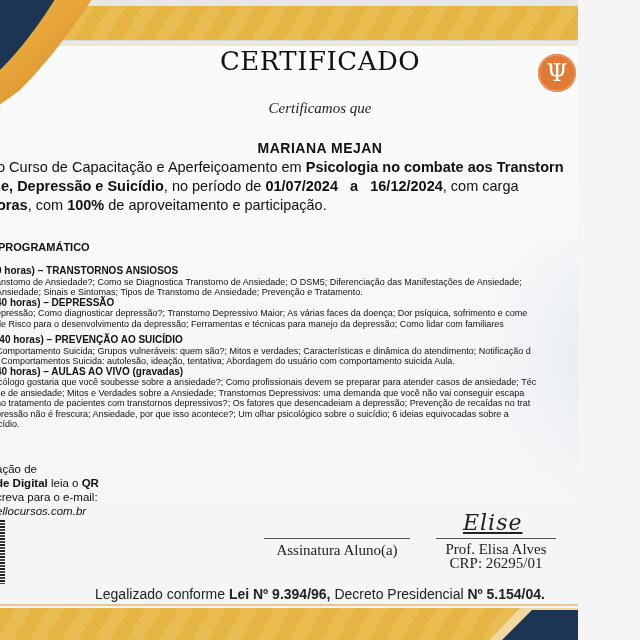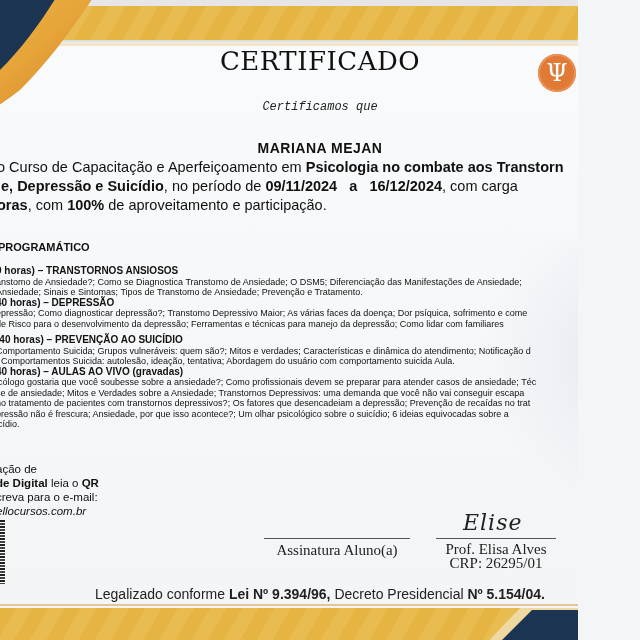--- a/index.html
+++ b/index.html
@@ -13,7 +13,7 @@
   .botbar-line { position:absolute; left:0; top:604px; width:640px; height:2px; background:#d9a55a; opacity:.6; }
   .corner-br { position:absolute; left:440px; top:600px; width:220px; height:50px; }
   .title { position:absolute; left:0; width:640px; top:46px; text-align:center; font-family:"DejaVu Serif", serif; font-size:26px; letter-spacing:0.5px; color:#111; }
-  .subtitle { position:absolute; left:0; width:640px; top:100px; text-align:center; font-family:Liberation Mono, monospace; font-style:italic; font-size:12px; color:#222; }
+  .subtitle { position:absolute; left:0; width:640px; top:100px; text-align:center; font-family:Liberation Serif, serif; font-style:italic; font-size:15px; color:#222; }
   .logo { position:absolute; left:538px; top:54px; display:flex; align-items:center; }
   .logo-circle { width:38px; height:38px; border-radius:50%; background:#e07a35; color:#fff; font-family:"DejaVu Serif", serif; font-size:24px; display:flex; align-items:center; justify-content:center; box-shadow:inset 0 0 0 2px #eb9155; }
   .logo-text { margin-left:5px; font-size:19px; color:#e07a35; font-family:"Liberation Sans", sans-serif; letter-spacing:0.5px; }

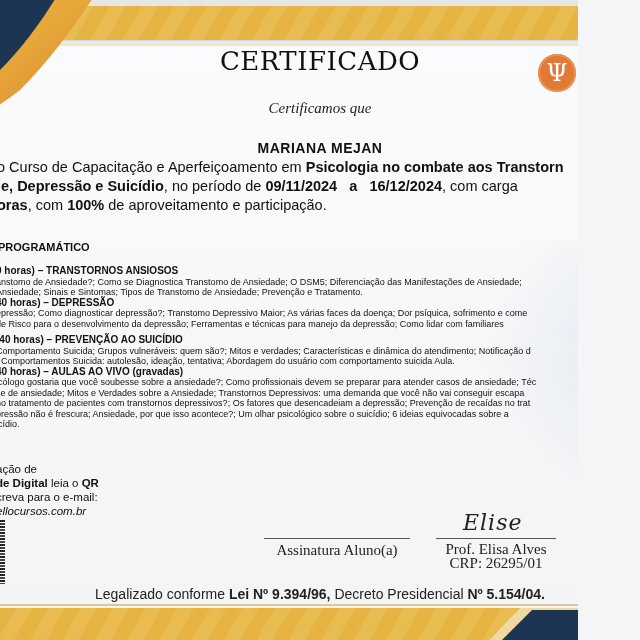--- a/index.html
+++ b/index.html
@@ -72,7 +72,7 @@
 
   <div class="body-text">
     <div><span>o Curso de Capacitação e Aperfeiçoamento em </span><b>Psicologia no combate aos Transtorn</b></div>
-    <div><b>le, Depressão e Suicídio</b><span>, no período de </span><b>09/11/2024</b><b>&nbsp;&nbsp;</b><b> a </b><b>&nbsp;&nbsp;</b><b>16/12/2024</b><span>, com carga</span></div>
+    <div><b>le, Depressão e Suicídio</b><span>, no período de </span><b>01/07/2024</b><b>&nbsp;&nbsp;</b><b> a </b><b>&nbsp;&nbsp;</b><b>16/12/2024</b><span>, com carga</span></div>
     <div><b>oras</b><span>, com </span><b>100%</b><span> de aproveitamento e participação.</span></div>
   </div>
 

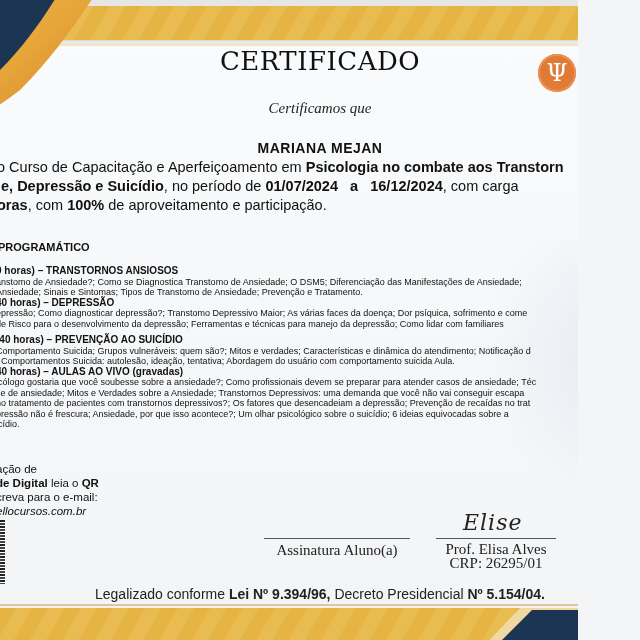--- a/index.html
+++ b/index.html
@@ -29,7 +29,7 @@
   .qr-strip { position:absolute; left:0; top:520px; width:5px; height:64px; background:repeating-linear-gradient(180deg,#222 0 2px,#fff 2px 3px,#444 3px 5px,#fff 5px 6px); }
   .sig-line { position:absolute; top:538px; height:1px; background:#555; }
   .sig-label { position:absolute; font-family:"Liberation Serif", serif; font-size:15px; color:#222; text-align:center; }
-  .signature { position:absolute; left:463px; top:510px; font-family:"DejaVu Serif", serif; font-style:italic; font-size:22px; color:#222; letter-spacing:1px; }
+  .signature { position:absolute; left:463px; top:510px; font-family:"DejaVu Serif", serif; font-style:italic; font-size:22px; color:#222; letter-spacing:1px;text-decoration:underline; }
   .stamp { position:absolute; left:583px; top:514px; width:70px; height:66px; border:2px solid #3d6fb6; border-right:none; background:#f7f8fb; }
   .stamp-logo { position:absolute; left:4px; top:4px; width:14px; height:14px; border-radius:50%; background:#8a8a8a; color:#fff; font-size:9px; display:flex; align-items:center; justify-content:center; font-family:"DejaVu Serif", serif; }
   .stamp-title { position:absolute; left:20px; top:7px; font-size:6.5px; color:#666; font-family:"Liberation Sans", sans-serif; }

